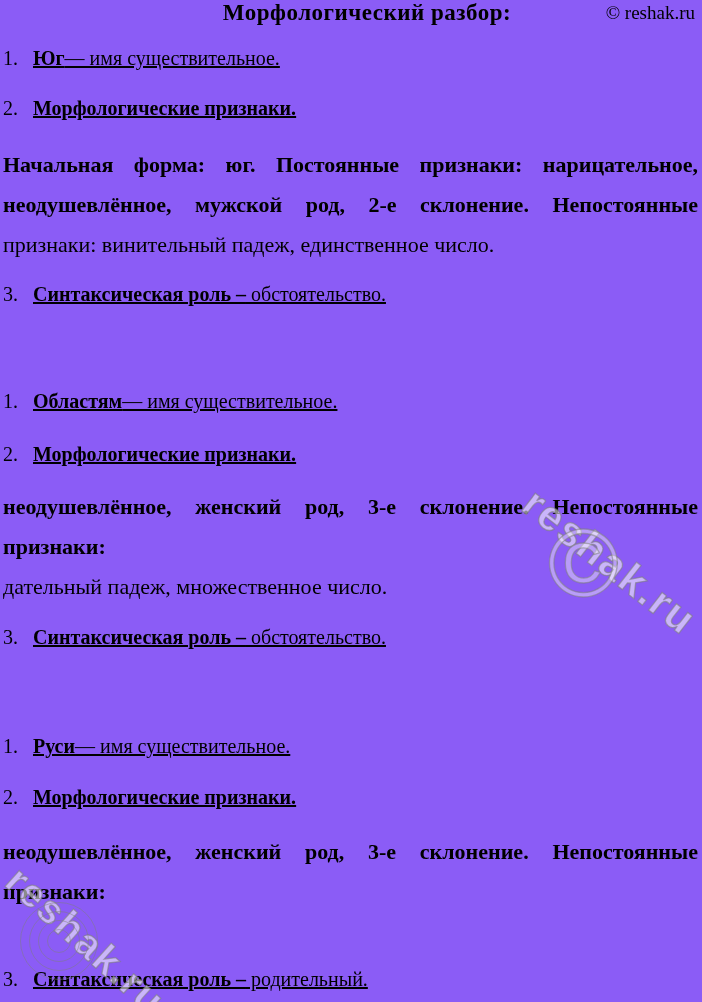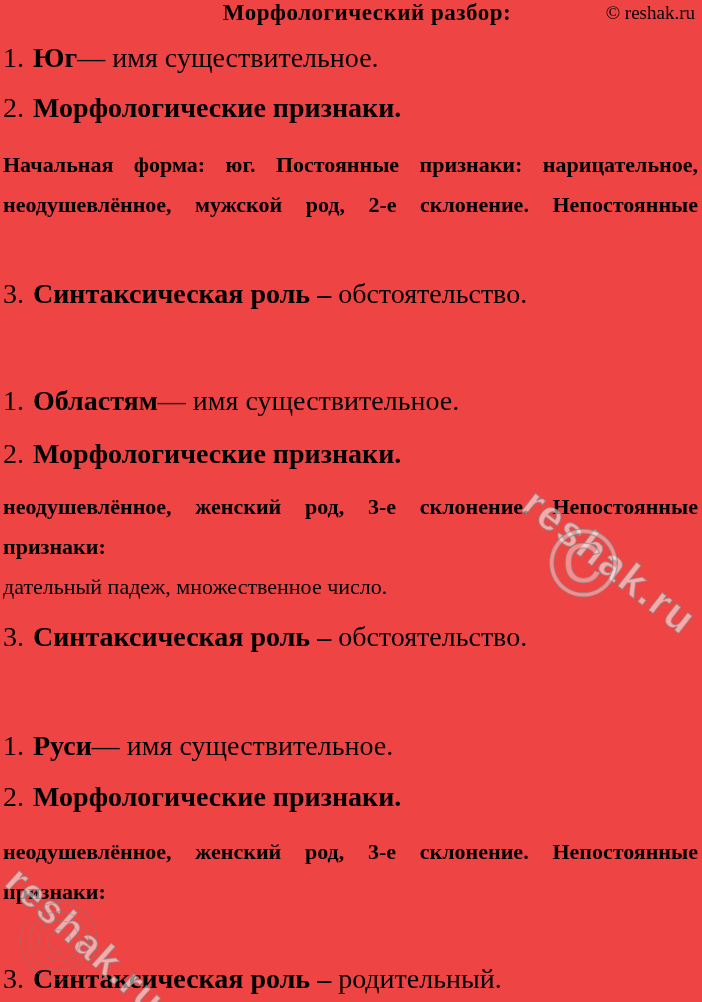--- a/index.html
+++ b/index.html
@@ -6,7 +6,7 @@
   .page {
     position:relative;
     width:702px; height:1002px;
-    background:#ef4444;
+    background:#8b5cf6;
     overflow:hidden;
     font-family:"Liberation Serif", serif;
     color:#000;

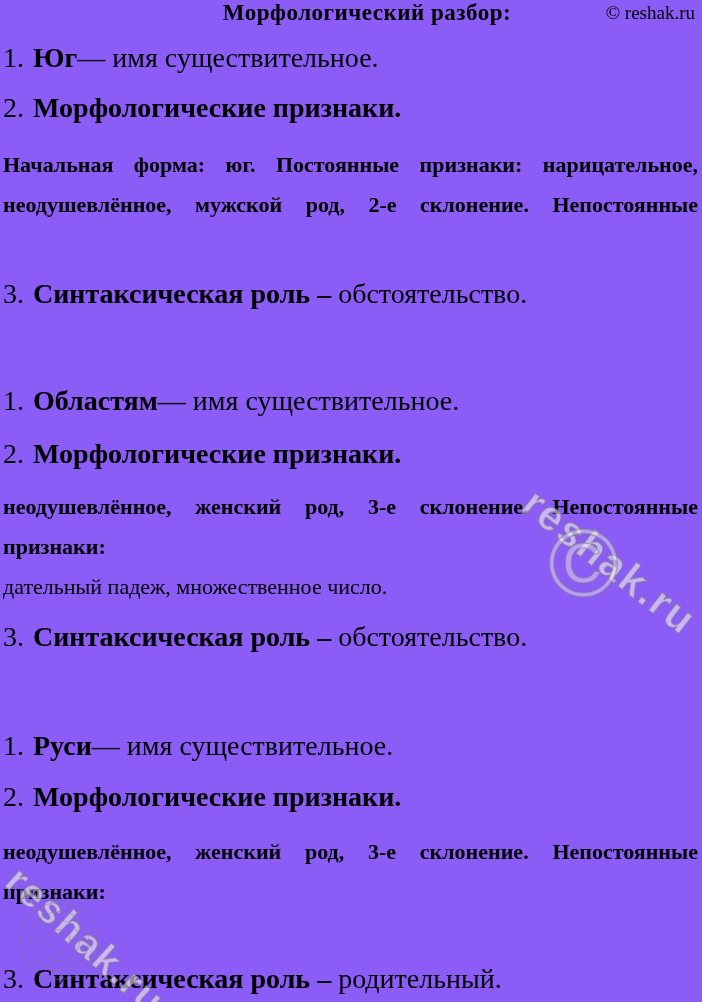--- a/index.html
+++ b/index.html
@@ -25,8 +25,9 @@
   }
   .li {
     position:absolute; left:3px; right:4px;
-    font-size:28px; line-height:30px;
+    font-size:20px; line-height:30px;
     white-space:nowrap;
+    text-decoration:underline;
   }
   .num { display:inline-block; width:30px; font-weight:normal; }
   .b { font-weight:bold; }

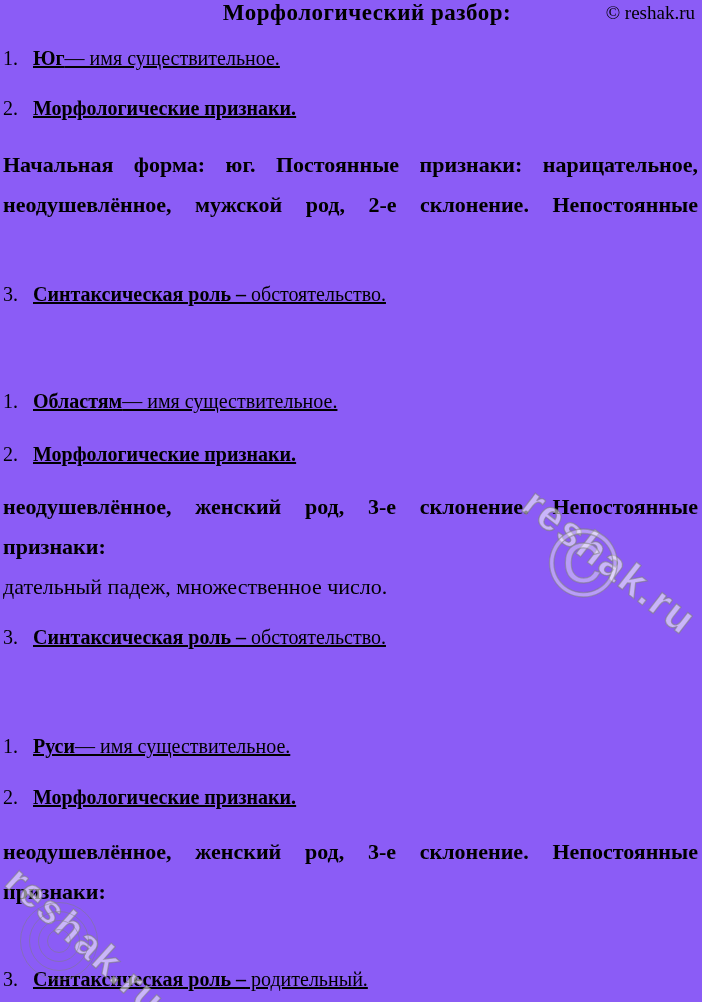--- a/index.html
+++ b/index.html
@@ -79,6 +79,7 @@
     <div class="para" style="top:145px">
       <div class="jline">Начальная форма: юг. Постоянные признаки: нарицательное,</div>
       <div class="jline">неодушевлённое, мужской род, 2-е склонение. Непостоянные</div>
+      <div class="lline">признаки: винительный падеж, единственное число.</div>
     </div>
     <div class="li" style="top:279px">
       <span class="num">3.</span><span class="b">Синтаксическая роль –</span><span> обстоятельство.</span>

